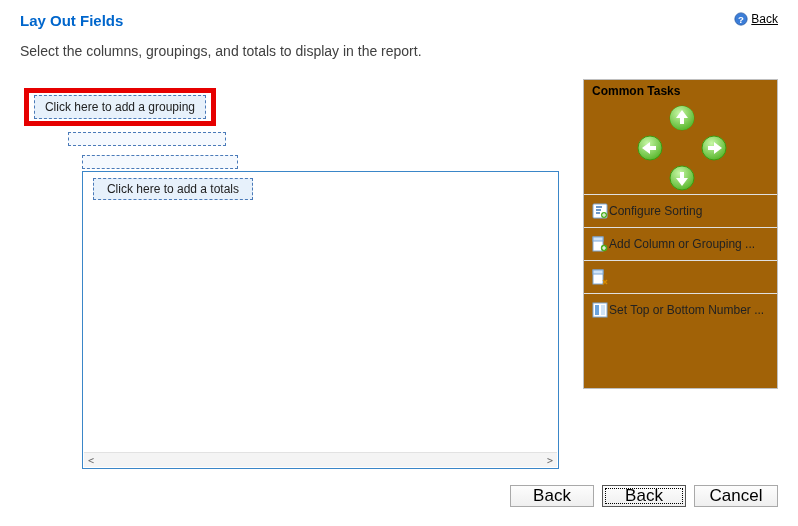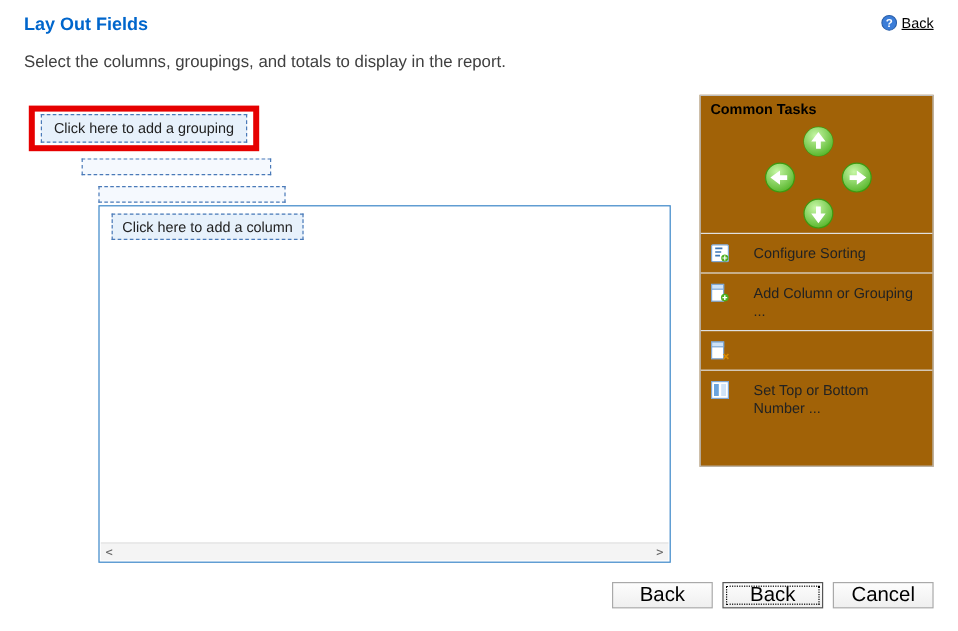--- a/index.html
+++ b/index.html
@@ -236,7 +236,7 @@
       <div class="tier1"></div>
       <div class="tier2"></div>
       <div class="canvas-box">
-        <div class="column-placeholder">Click here to add a column</div>
+        <div class="column-placeholder">Click here to add a totals</div>
         <div class="hscroll">
           <span>&lt;</span>
           <span>&gt;</span>

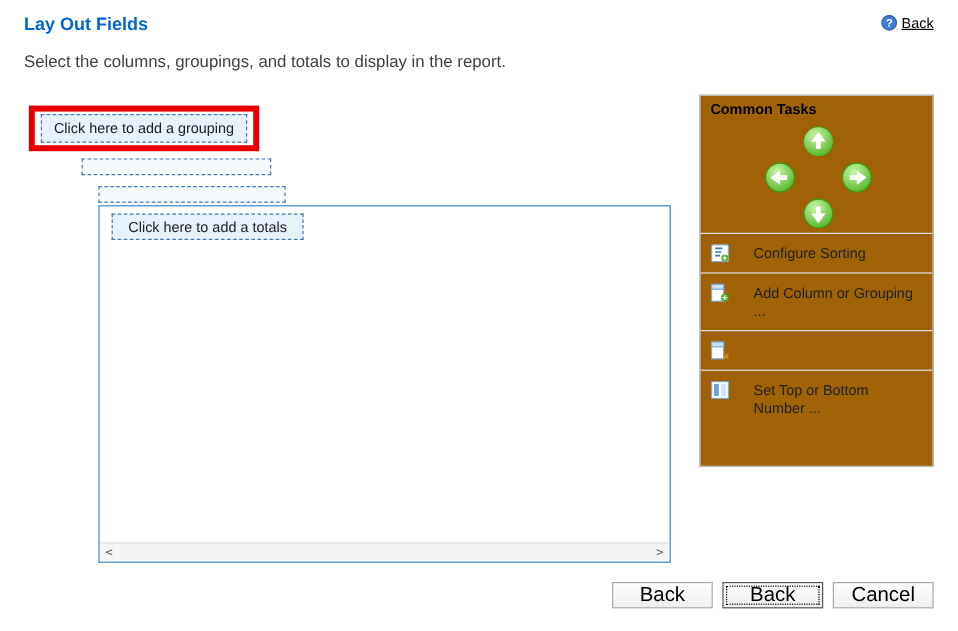--- a/index.html
+++ b/index.html
@@ -178,7 +178,7 @@
   .task-item {
     display: flex;
     align-items: flex-start;
-    gap: 20px;
+    gap: 1px;
     padding: 4px 8px;
     cursor: pointer;
     line-height: 1.25;

